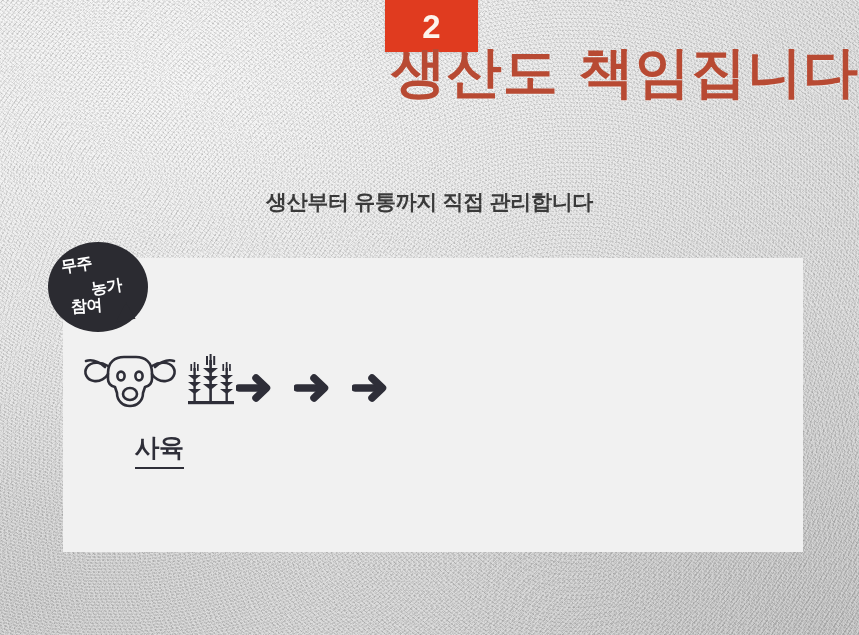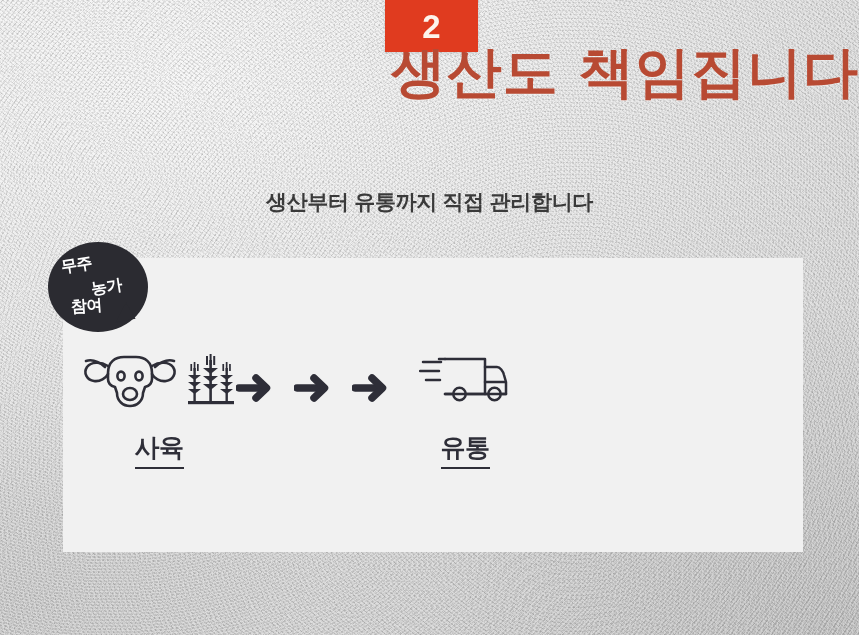--- a/index.html
+++ b/index.html
@@ -268,27 +268,6 @@
     </svg>
   </div>
 
-  <div class="flow-step">
-    <div class="flow-step-icon">
-      <svg width="92" height="62" viewBox="0 0 92 62" fill="none">
-        <g stroke="#2e2e38" stroke-width="2.5" stroke-linecap="round" stroke-linejoin="round" fill="none">
-          <path d="M26 10 H66 V45 H26"></path>
-          <path d="M66 18 H78 C81 18, 84 22, 85 26 L87 33 V45 H66"></path>
-          <path d="M66 33 H86"></path>
-          <path d="M26 45 H34"></path>
-          <path d="M47 45 H70"></path>
-          <path d="M81 45 H87"></path>
-          <circle cx="40.5" cy="45" r="6.2"></circle>
-          <circle cx="75.5" cy="45" r="6.2"></circle>
-          <path d="M26 10 H20"></path>
-          <path d="M4 13 H22"></path>
-          <path d="M1 22 H20"></path>
-          <path d="M7 31 H21"></path>
-        </g>
-      </svg>
-    </div>
-    <div class="flow-step-label">유통</div>
-  </div>
 
 </div>
 

